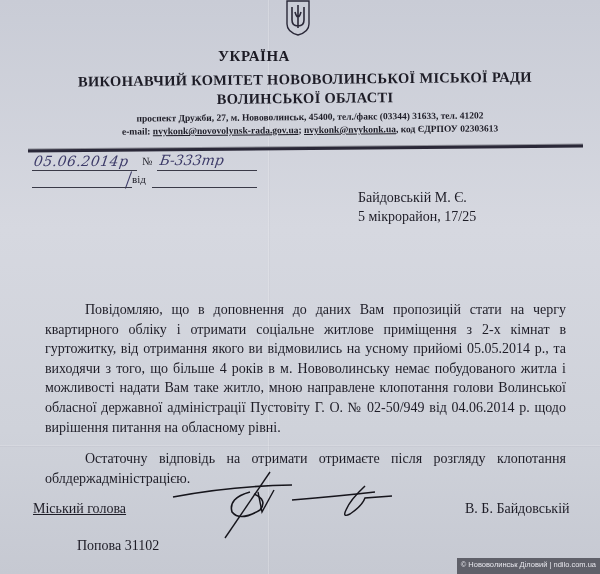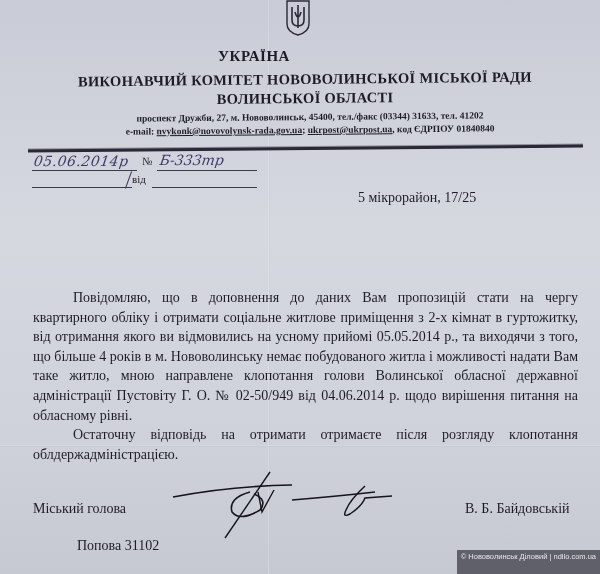--- a/index.html
+++ b/index.html
@@ -100,7 +100,7 @@
     <div>
       <span>e-mail:</span>
       <span class="link">nvykonk@novovolynsk-rada.gov.ua</span><span>;</span>
-      <span class="link">ukrpost@ukrpost.ua</span><span>, код ЄДРПОУ 01840840</span>
+      <span class="link">nvykonk@nvykonk.ua</span><span>, код ЄДРПОУ 01840840</span>
     </div>
   </div>
   <div class="rule"></div>

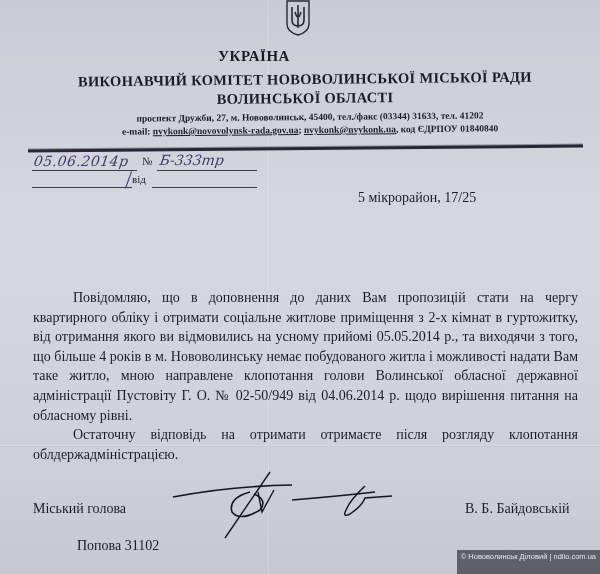--- a/index.html
+++ b/index.html
@@ -100,7 +100,7 @@
     <div>
       <span>e-mail:</span>
       <span class="link">nvykonk@novovolynsk-rada.gov.ua</span><span>;</span>
-      <span class="link">nvykonk@nvykonk.ua</span><span>, код ЄДРПОУ 01840840</span>
+      <span class="link">nvykonk@nvykonk.ua</span><span>, код ЄДРПОУ 02303613</span>
     </div>
   </div>
   <div class="rule"></div>

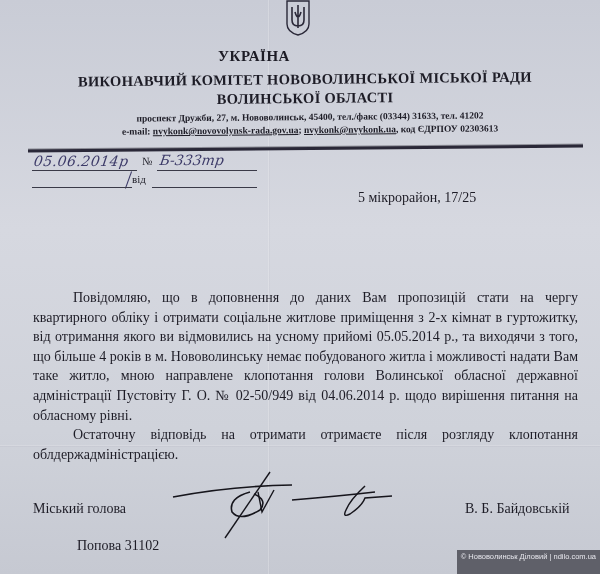--- a/index.html
+++ b/index.html
@@ -118,6 +118,7 @@
   </div>
 
   <div class="addressee">
+    <div>Байдовській М. Є.</div>
     <div>5 мікрорайон, 17/25</div>
   </div>
 

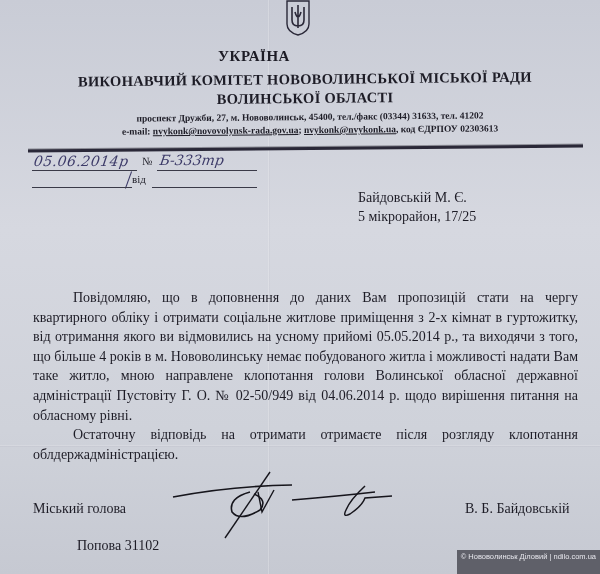--- a/index.html
+++ b/index.html
@@ -67,7 +67,7 @@
       position: absolute; left: 33px; top: 288px; width: 545px;
       font-size: 14px; line-height: 19.6px; text-align: justify;
     }
-    .body p { margin: 0; text-indent: 40px; }
+    .body p { margin: 12px; text-indent: 40px; }
     .sig-left { position: absolute; left: 33px; top: 501px; font-size: 14px; }
     .sig-right { position: absolute; left: 465px; top: 501px; font-size: 14px; }
     .executor { position: absolute; left: 33px; top: 538px; font-size: 14px; margin-left: 44px; }

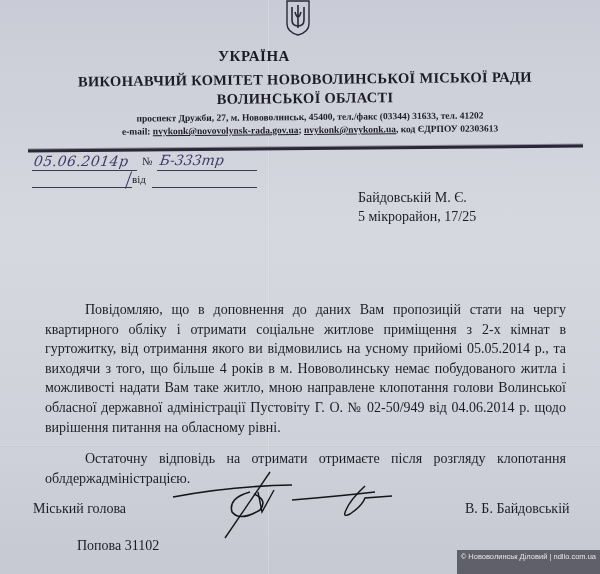--- a/index.html
+++ b/index.html
@@ -68,7 +68,7 @@
       font-size: 14px; line-height: 19.6px; text-align: justify;
     }
     .body p { margin: 12px; text-indent: 40px; }
-    .sig-left { position: absolute; left: 33px; top: 501px; font-size: 14px; }
+    .sig-left { position: absolute; left: 33px; top: 501px; font-size: 14px; text-decoration: underline; }
     .sig-right { position: absolute; left: 465px; top: 501px; font-size: 14px; }
     .executor { position: absolute; left: 33px; top: 538px; font-size: 14px; margin-left: 44px; }
     .signature { position: absolute; left: 170px; top: 470px; width: 260px; height: 70px; }

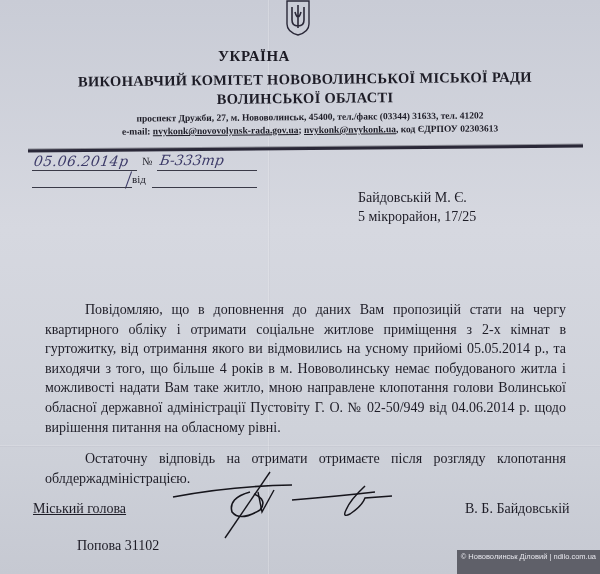--- a/index.html
+++ b/index.html
@@ -73,7 +73,7 @@
     .executor { position: absolute; left: 33px; top: 538px; font-size: 14px; margin-left: 44px; }
     .signature { position: absolute; left: 170px; top: 470px; width: 260px; height: 70px; }
     .watermark {
-      position: absolute; right: 0; bottom: 0; height: 24px; padding: 0 4px;
+      position: absolute; right: 0; bottom: 0; height: 16px; padding: 0 4px;
       background: rgba(60,60,70,0.75); color: #e8e8ee;
       font-family: "Liberation Sans", sans-serif; font-size: 7.5px; line-height: 14px;
     }

